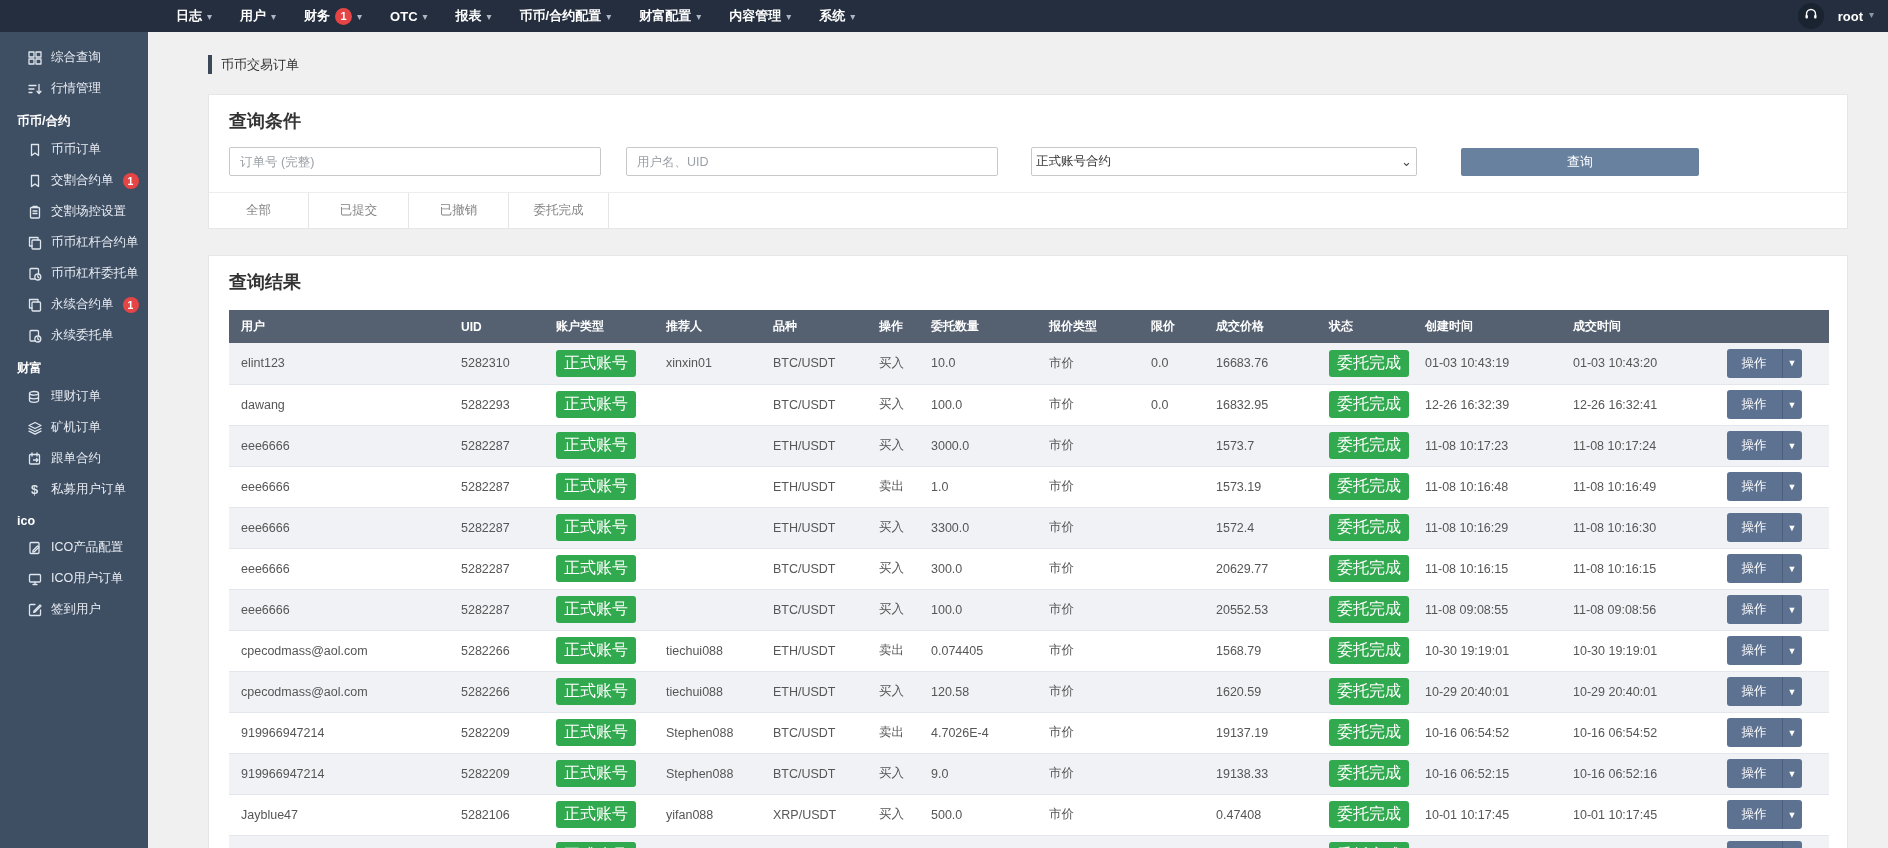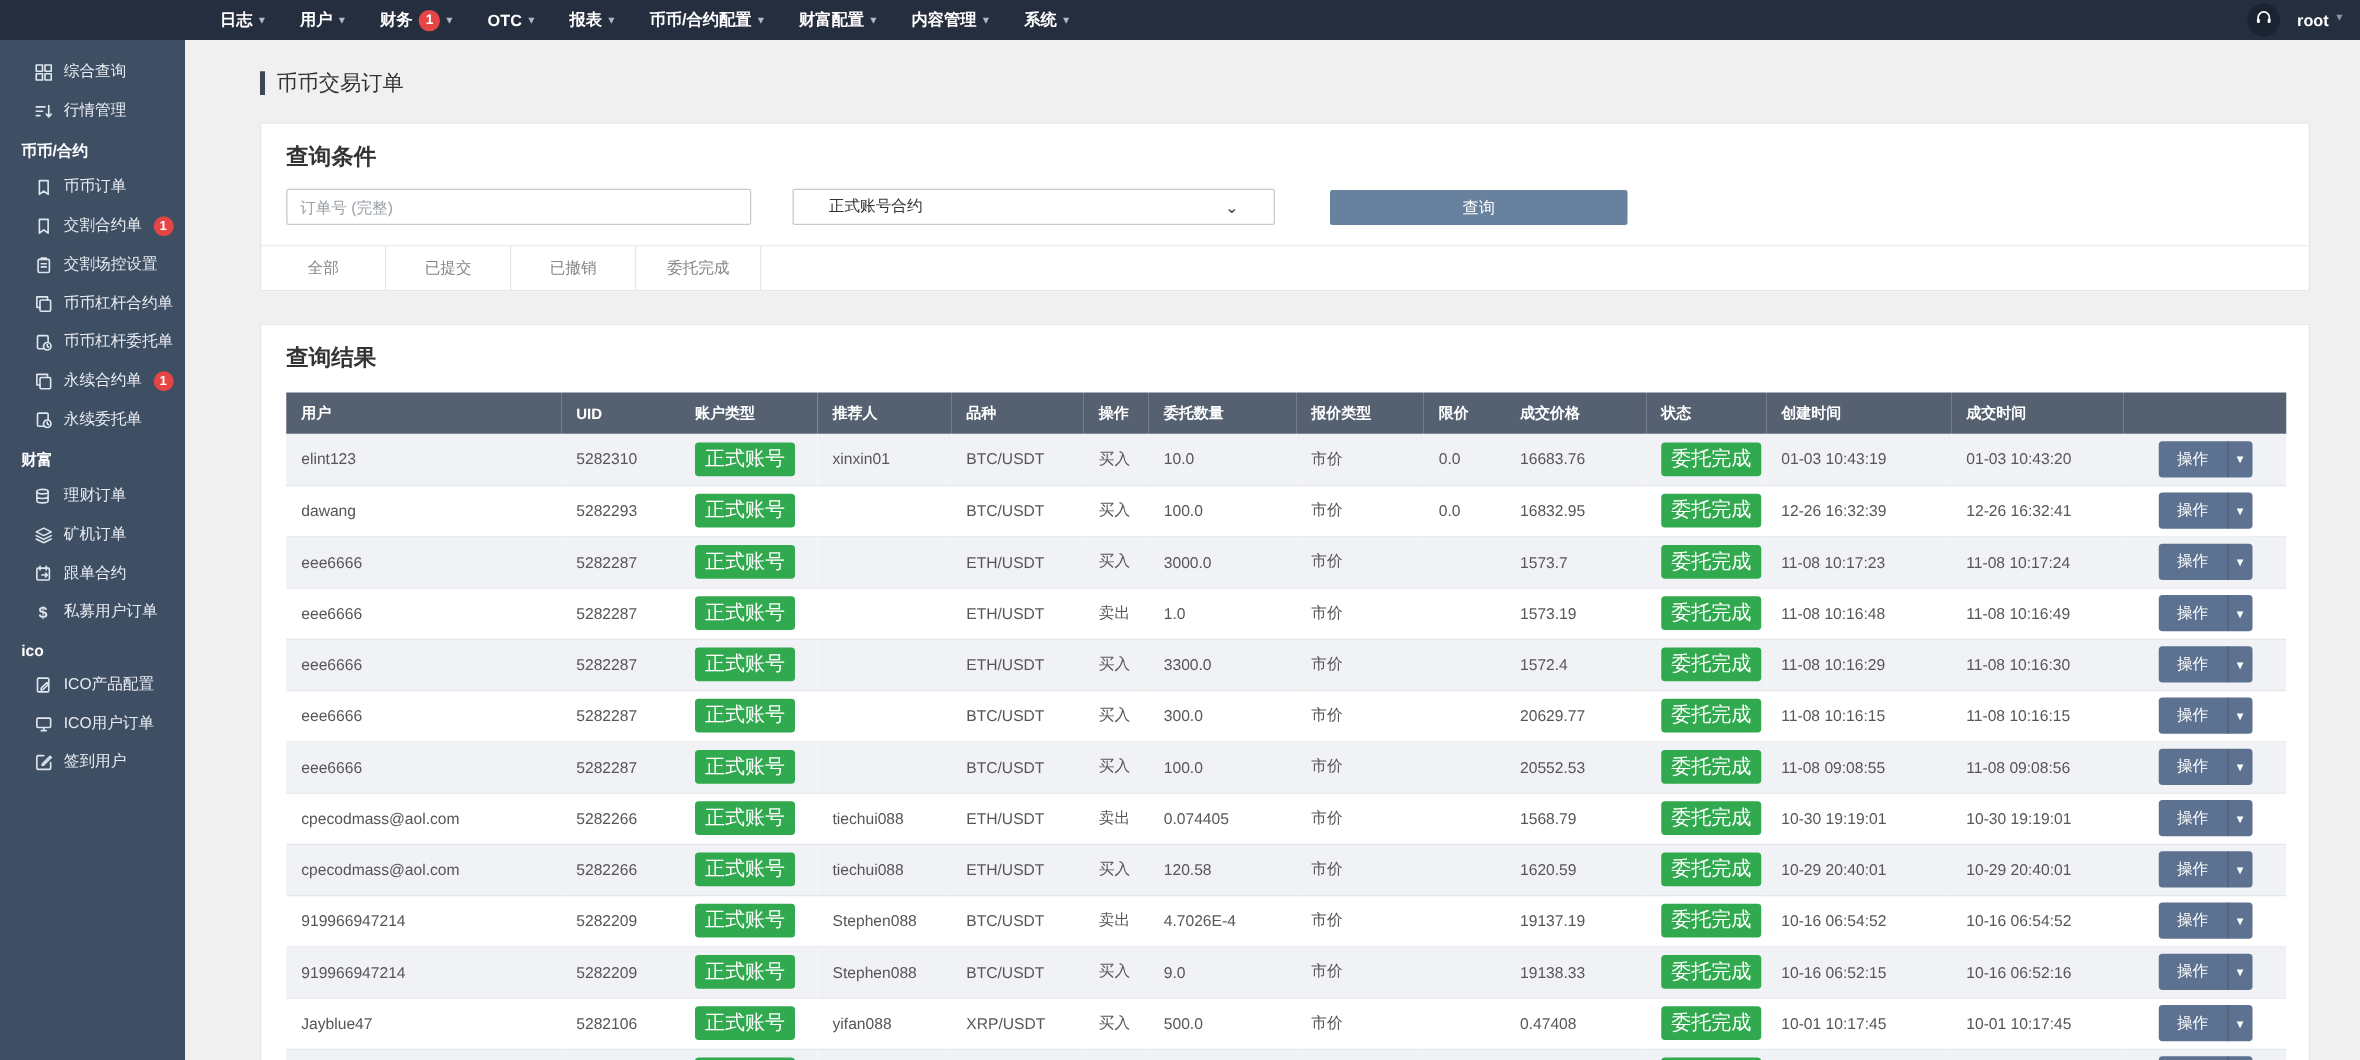--- a/index.html
+++ b/index.html
@@ -42,7 +42,7 @@
     background:#f0f0f0; overflow:hidden; }
   .page-title { display:flex; align-items:center; gap:9px; margin:23px 40px 0 60px; }
   .page-title .bar { width:4px; height:19px; background:#3c4858; }
-  .page-title .txt { font-size:17px; color:#333; }
+  .page-title .txt { font-size:13px; color:#333; }
 
   .panel { background:#fff; border:1px solid #e6e6e6; margin:0 40px 0 60px; }
   .panel-title { font-size:18px; font-weight:bold; color:#333; padding:14px 20px 12px 20px; }

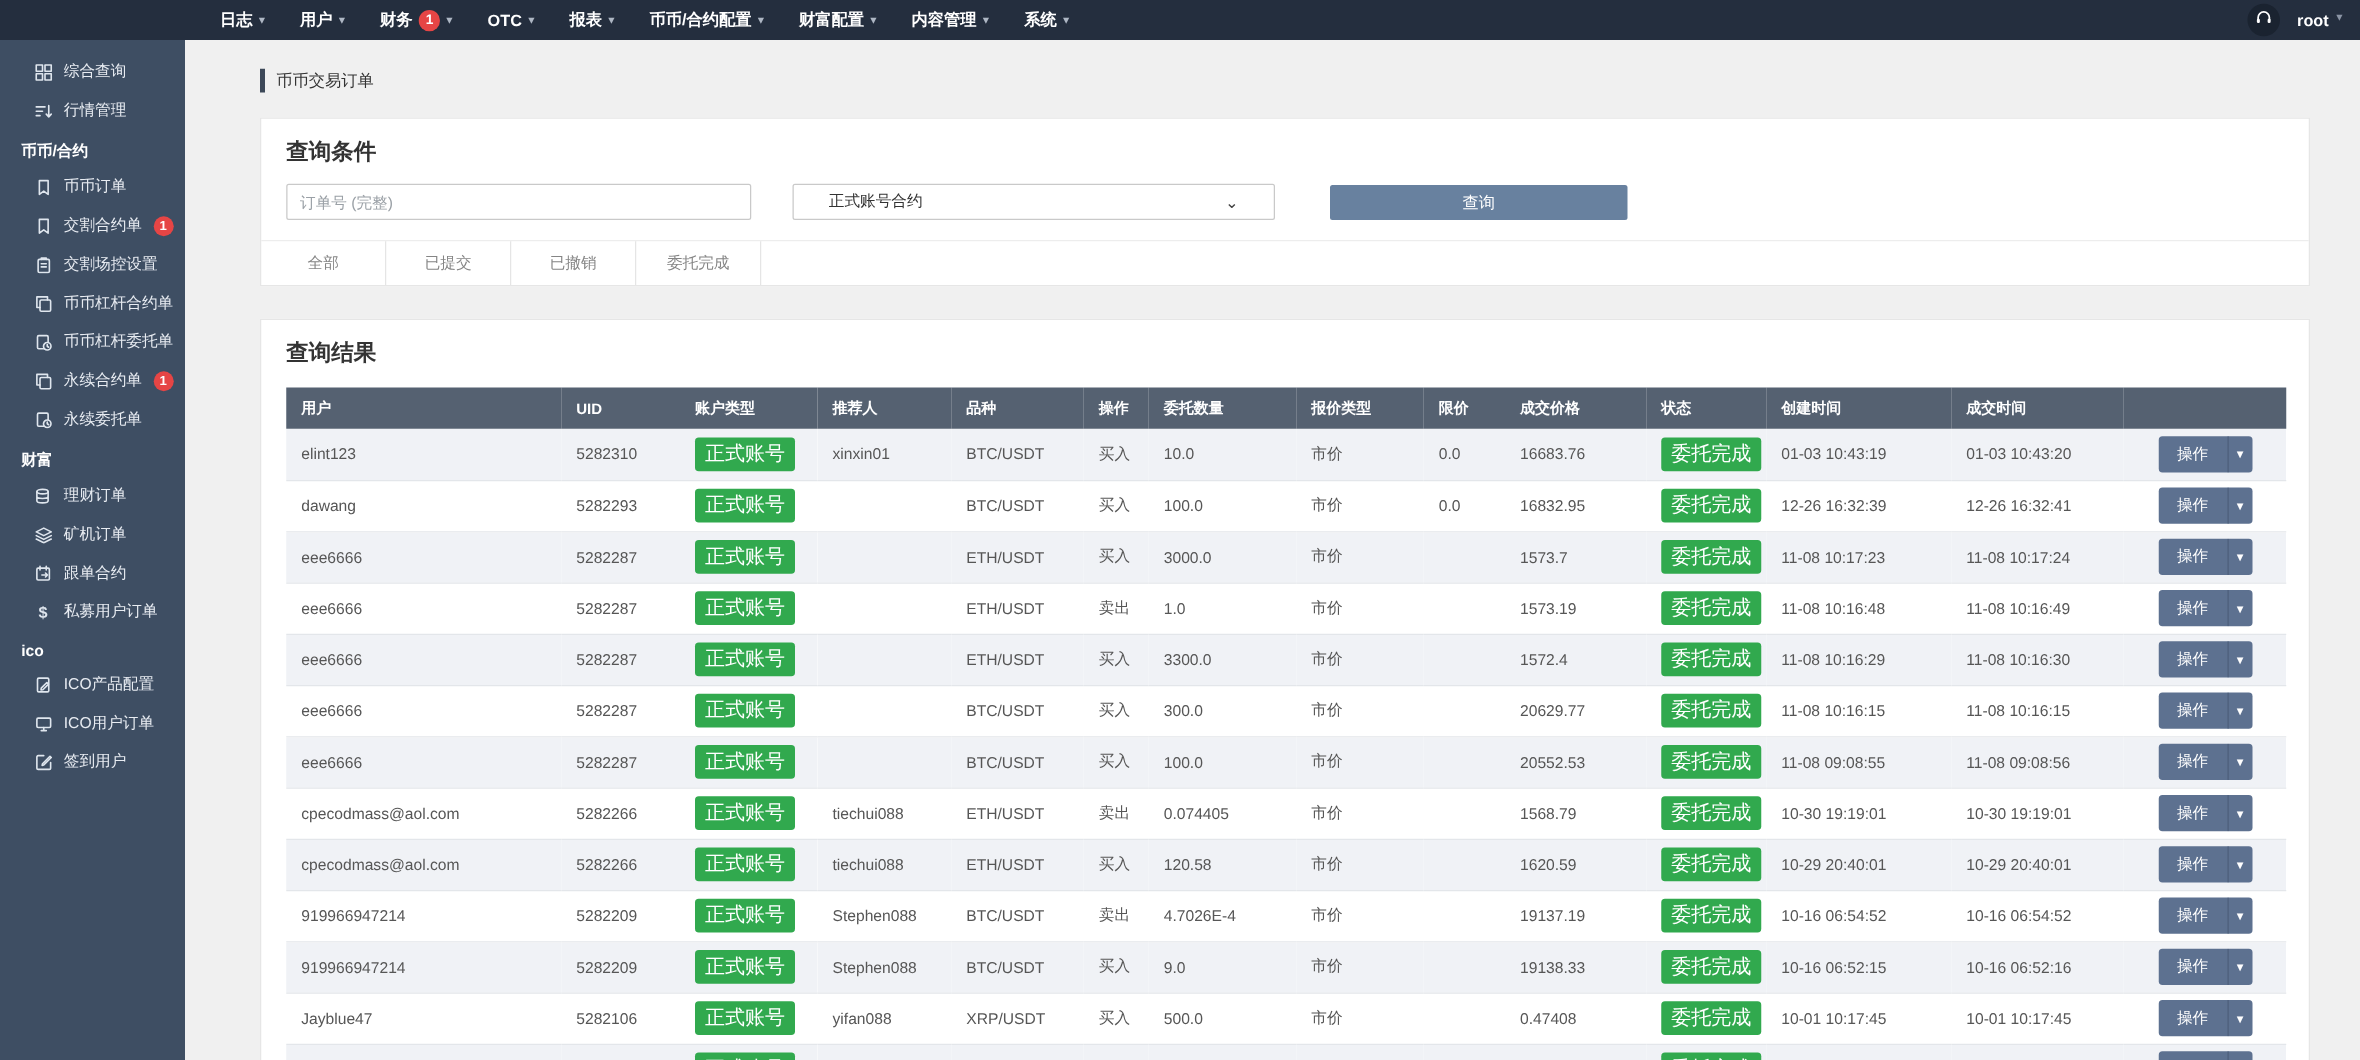--- a/index.html
+++ b/index.html
@@ -304,6 +304,7 @@
     <div class="panel-title">查询条件</div>
     <div class="form-row">
       <input class="txt-input" type="text" placeholder="订单号 (完整)" style="">
+      <input class="txt-input" type="text" placeholder="用户名、UID" style="">
       <div class="fake-select">
         <span>正式账号合约</span>
         <span class="chev">⌄</span>

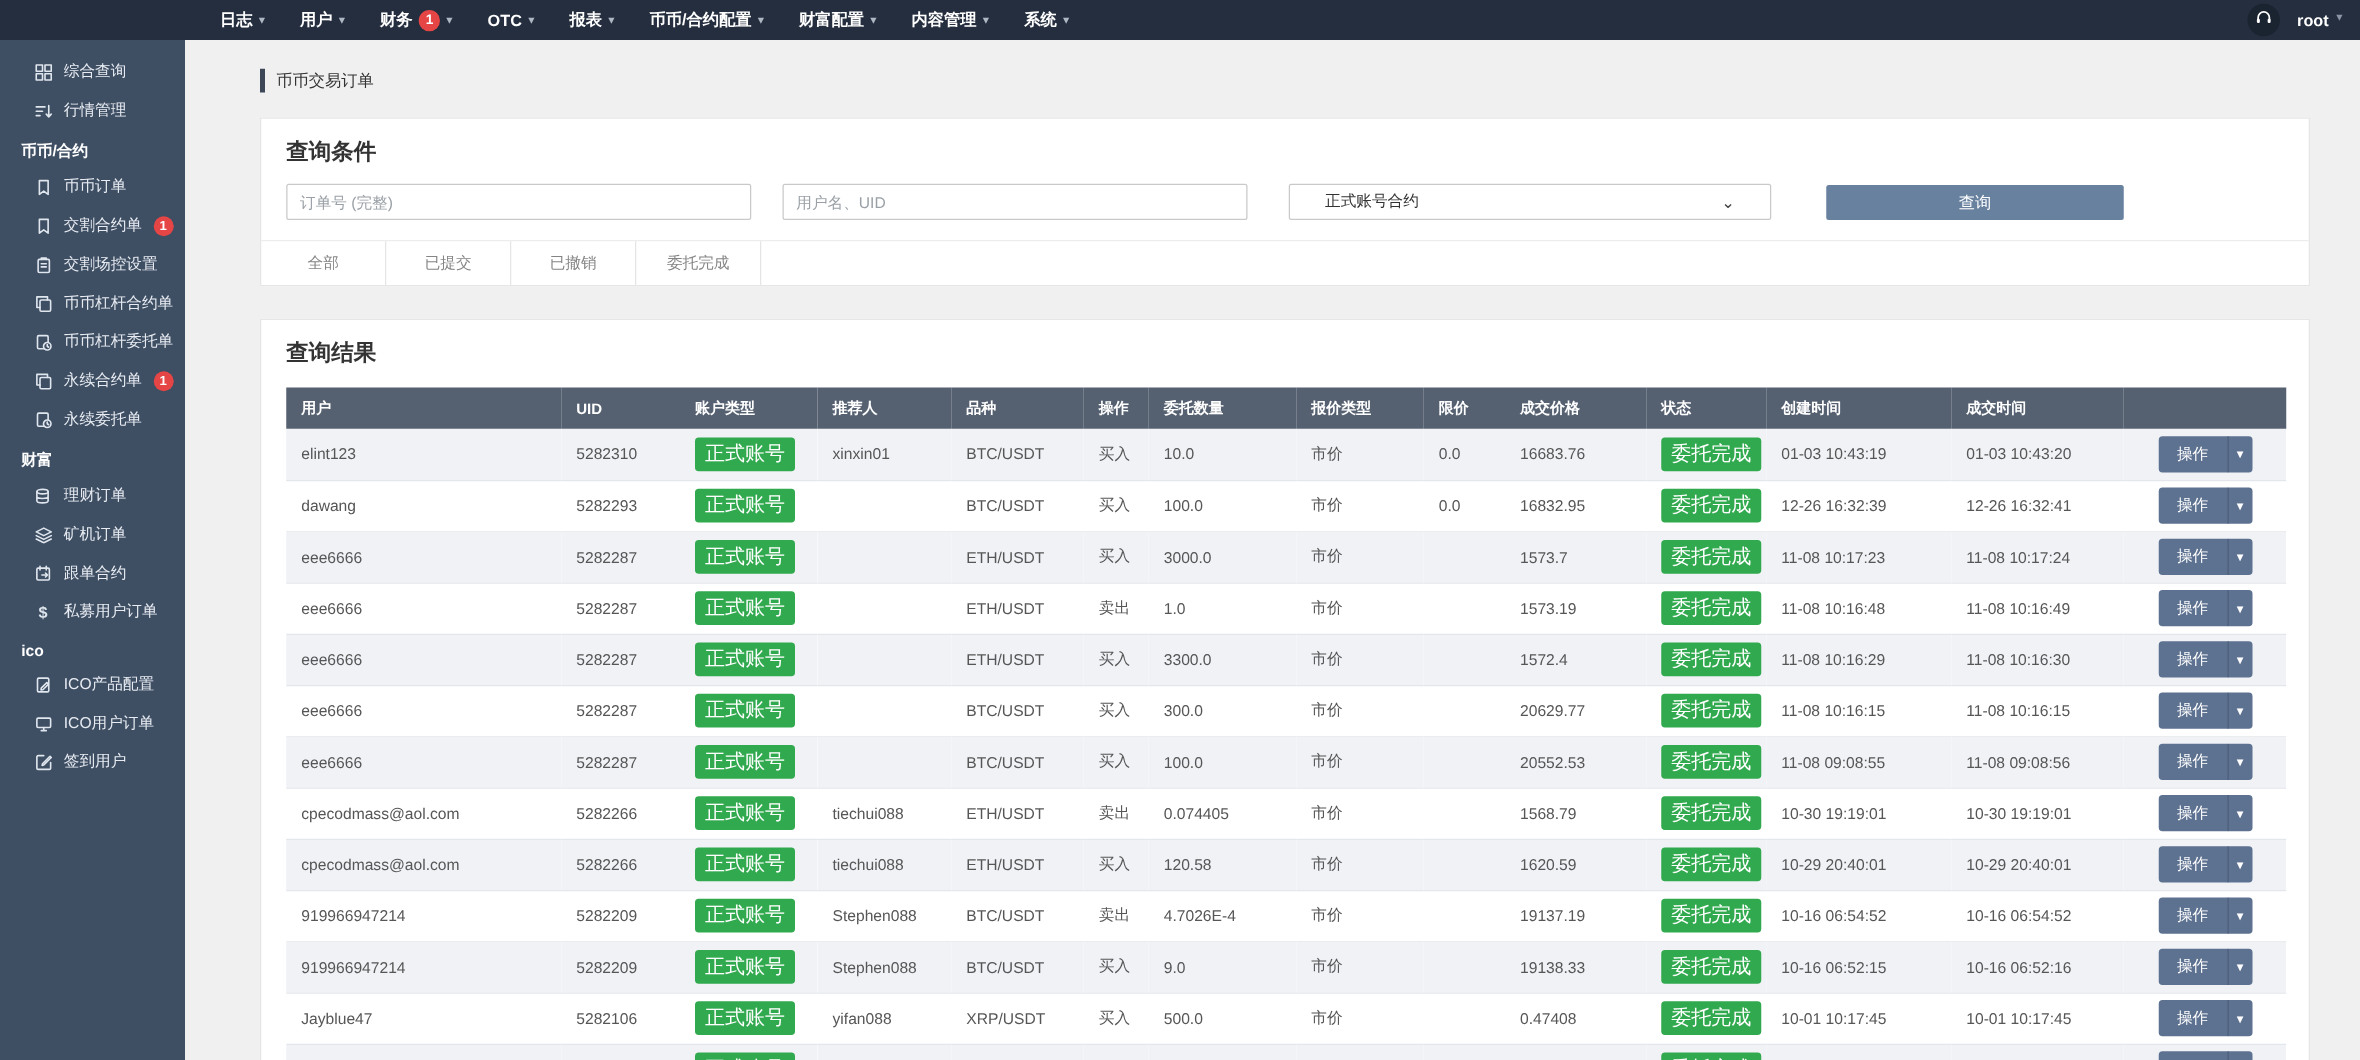--- a/index.html
+++ b/index.html
@@ -55,7 +55,7 @@
     font-family:"Liberation Sans","DejaVu Sans",sans-serif; }
   .txt-input::placeholder { color:#9aa0a6; }
   .fake-select { width:386px; height:29px; border:1px solid #c9c9c9; border-radius:2px;
-    display:flex; align-items:center; justify-content:space-between; padding:0 28px;
+    display:flex; align-items:center; justify-content:space-between; padding:0 4px;
     font-size:12.5px; color:#333; cursor:pointer; margin-left:8px; }
   .fake-select .chev { color:#444; font-size:13px; line-height:6px; }
   .search-btn { width:238px; height:28px; background:#68819f; color:#fff; border:none;

